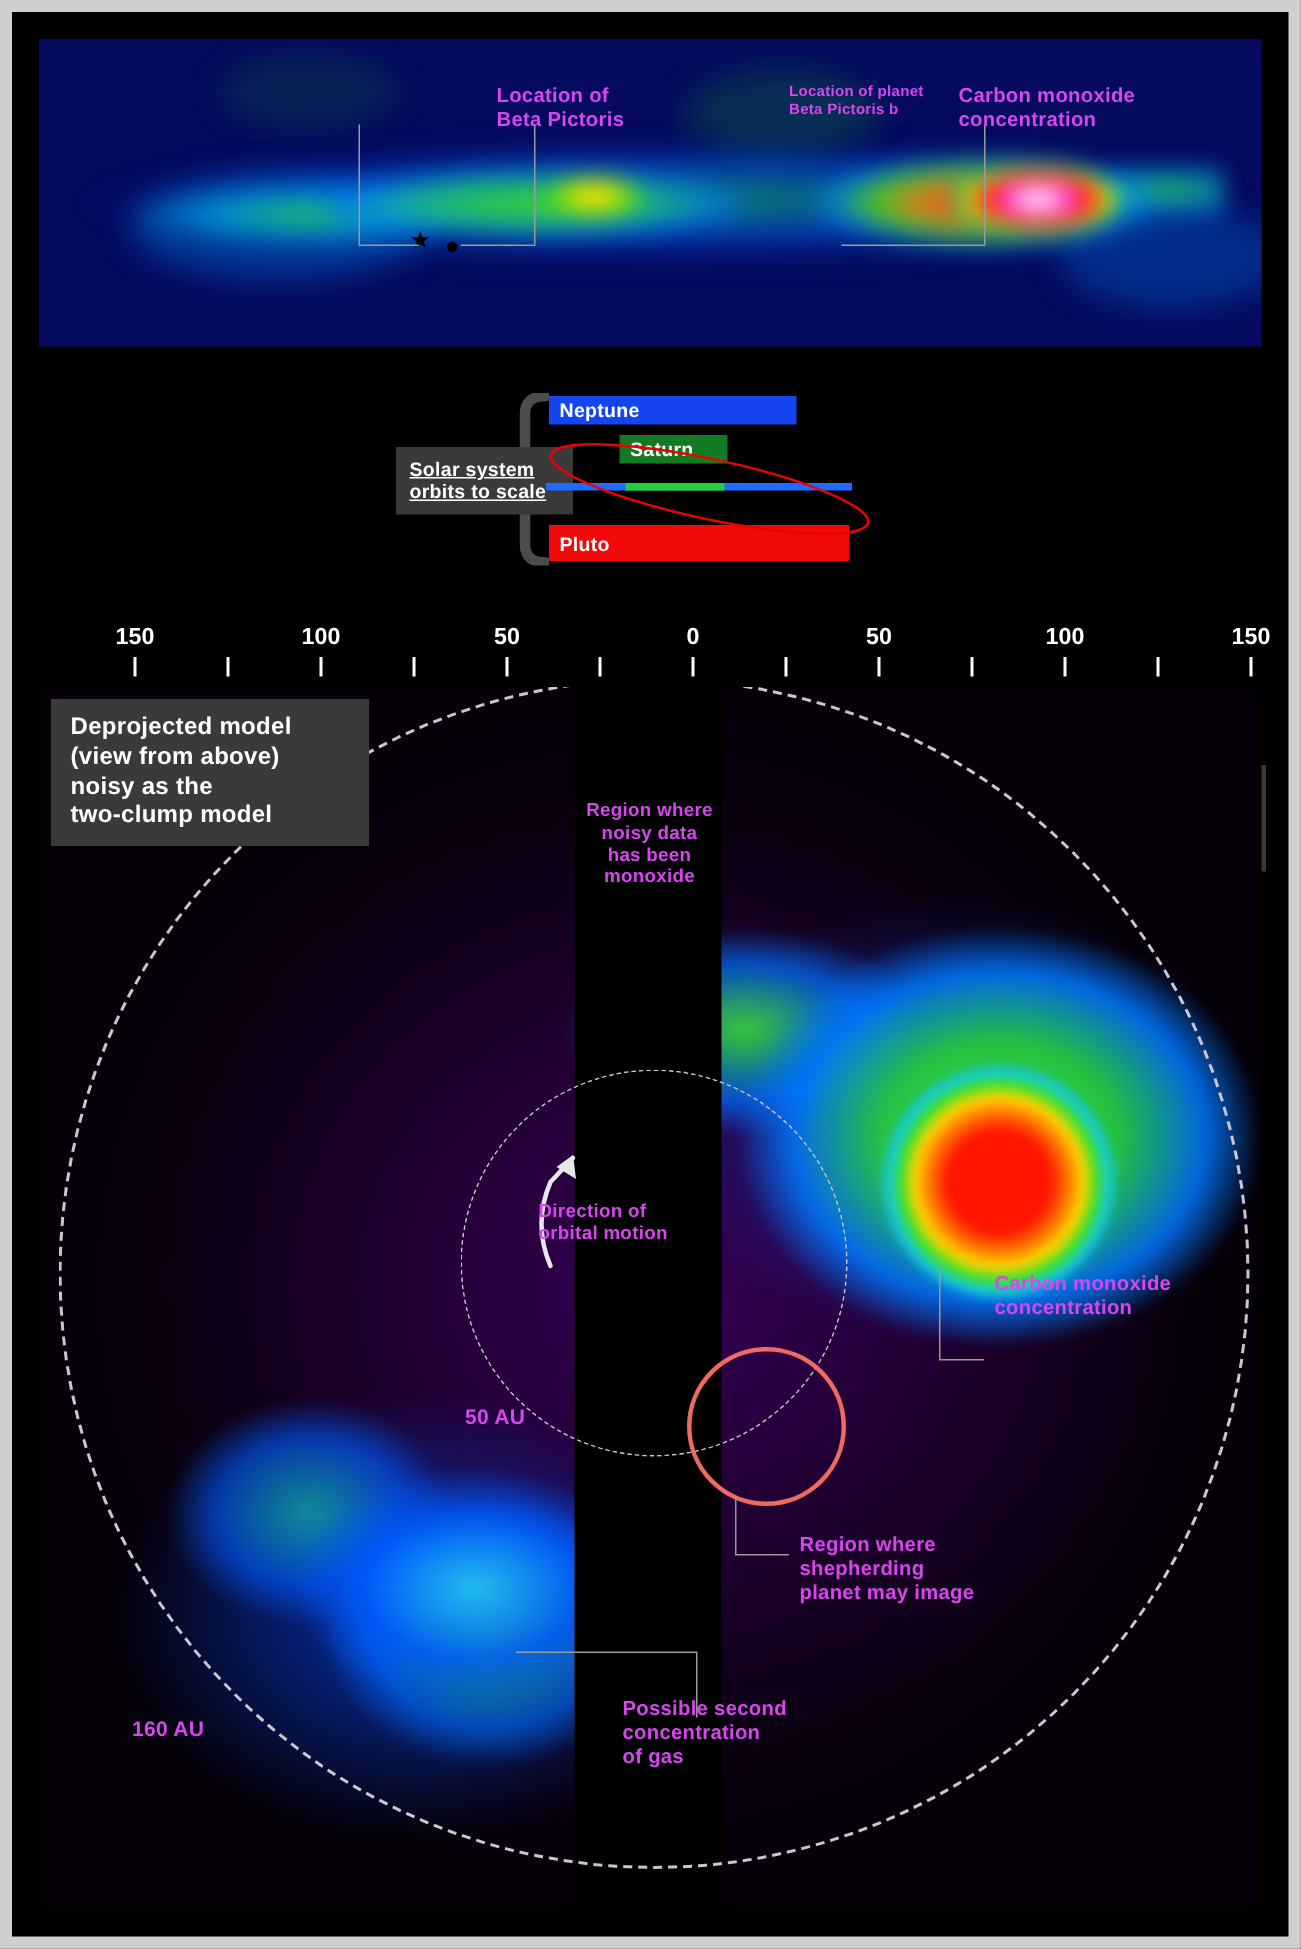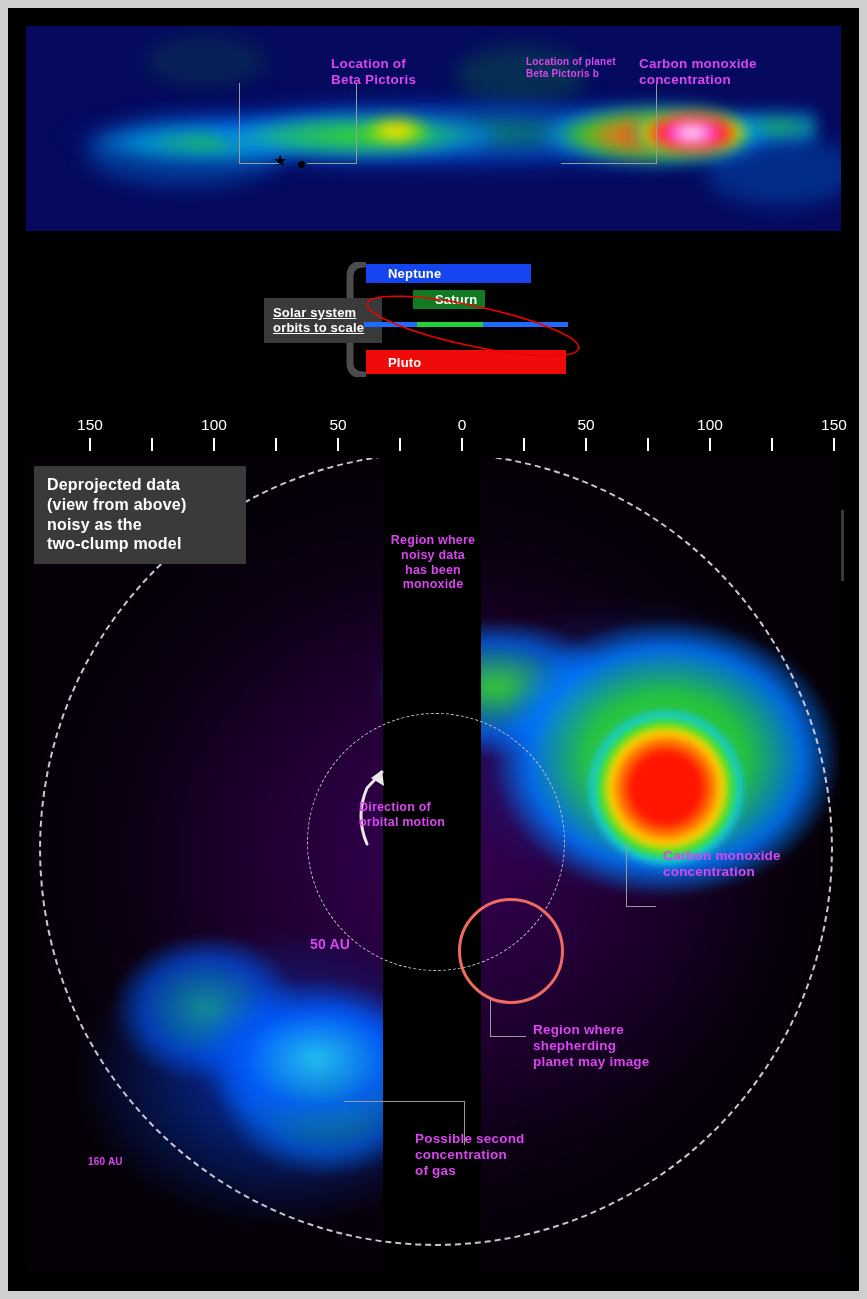--- a/index.html
+++ b/index.html
@@ -49,7 +49,7 @@
   
   #midband{position:absolute;left:18px;top:228px;width:815px;height:145px;background:#000;}
   .bar{position:absolute;display:flex;align-items:center;}
-  .bar span{color:#fff;font-weight:bold;font-size:13px;padding-left:22px;letter-spacing:.2px;}
+  .bar span{color:#fff;font-weight:bold;font-size:13px;padding-left:7px;letter-spacing:.2px;}
   #barNeptune{left:340px;top:28px;width:165px;height:19px;background:#1445ee;}
   #barSaturn{left:387px;top:54px;width:72px;height:19px;background:#127a22;}
   #barPluto{left:340px;top:114px;width:200px;height:24px;background:#f10a0a;}

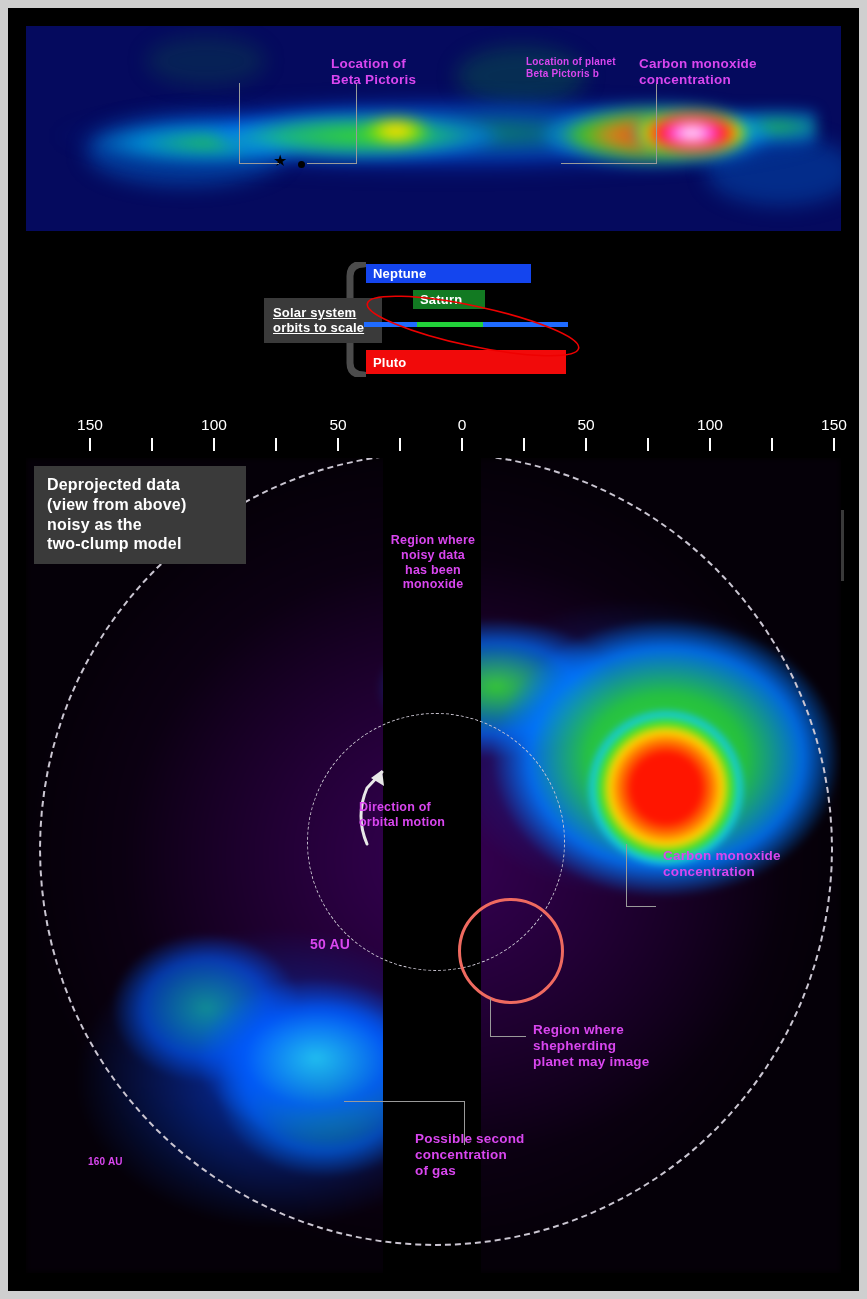--- a/index.html
+++ b/index.html
@@ -66,7 +66,7 @@
   #axis{position:absolute;left:18px;top:386px;width:815px;height:58px;}
   #axisTitle{position:absolute;left:0;top:0;width:815px;text-align:center;
              color:#fff;font-weight:bold;font-size:14px;}
-  .tickLabel{position:absolute;top:22px;color:#fff;font-weight:normal;font-size:15.5px;
+  .tickLabel{position:absolute;top:22px;color:#fff;font-weight:bold;font-size:15.5px;
              transform:translateX(-50%);}
   .tick{position:absolute;top:44px;width:2px;height:13px;background:#fff;transform:translateX(-50%);}
 

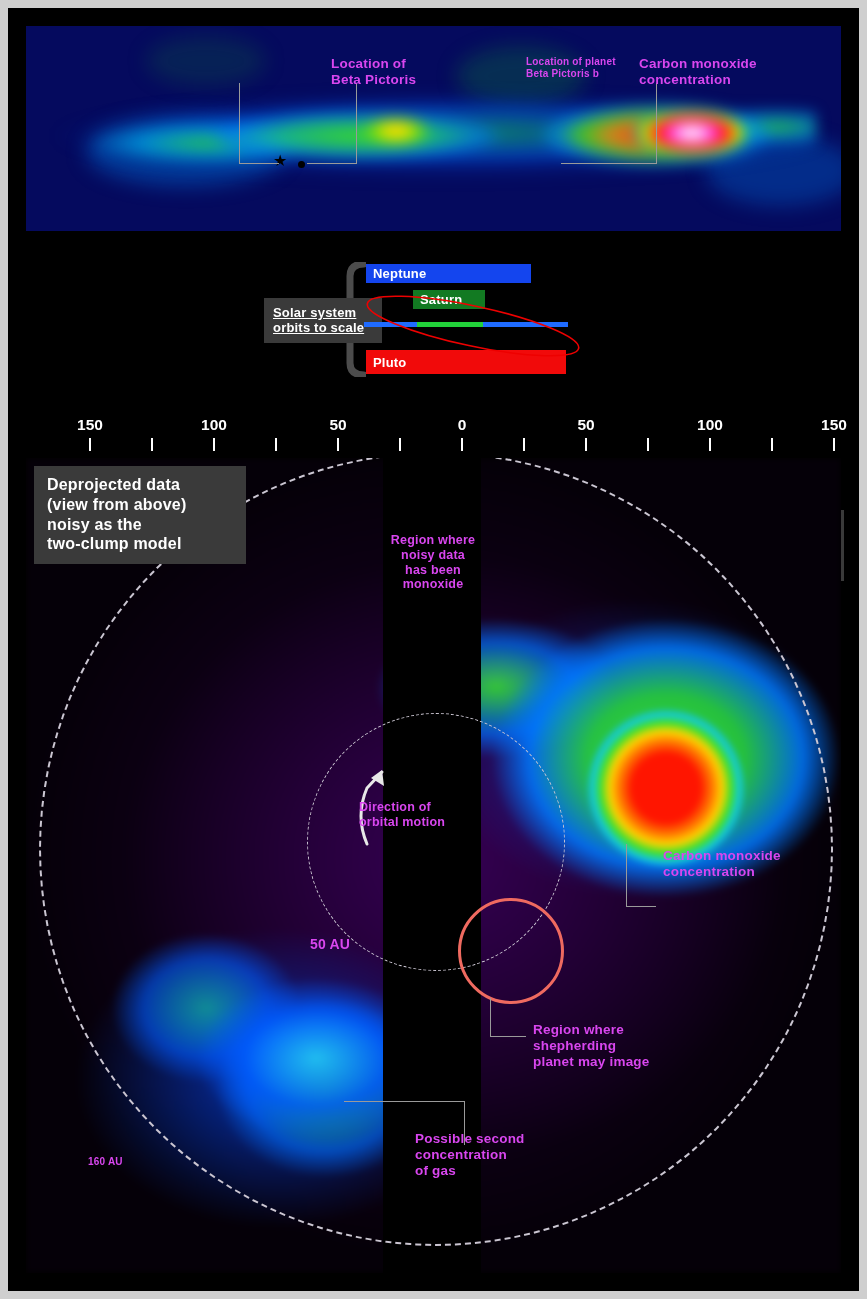--- a/index.html
+++ b/index.html
@@ -209,7 +209,7 @@
       </svg>
 
       <div class="boxlabel" style="left:8px;top:8px;width:186px;font-size:16px;">
-        <div>Deprojected data</div>
+        <div>Deprojected model</div>
         <div>(view from above)</div>
         <div>noisy as the</div>
         <div>two-clump model</div>

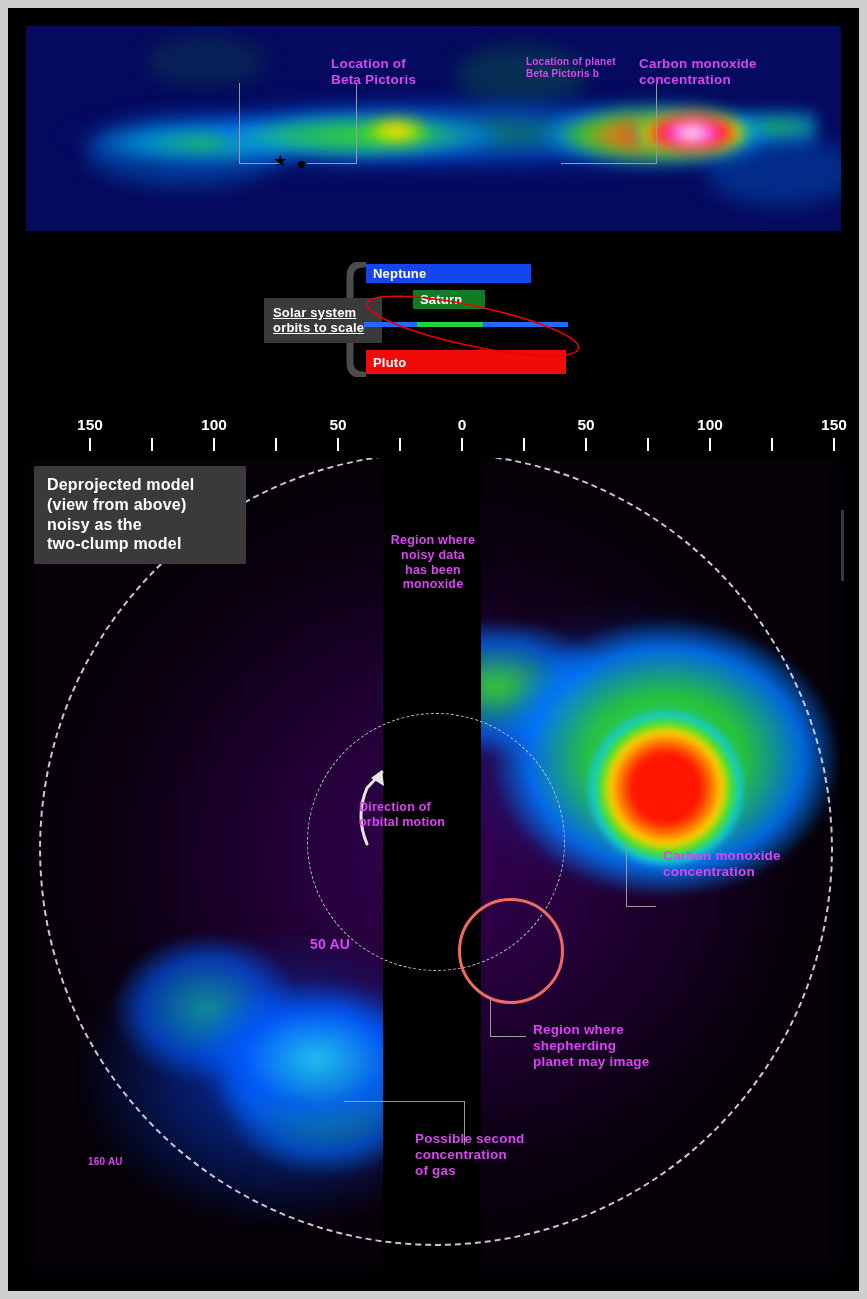--- a/index.html
+++ b/index.html
@@ -228,7 +228,7 @@
       </div>
 
       <div class="lbl" style="left:284px;top:478px;font-size:14px;">50 AU</div>
-      <div class="lbl" style="left:62px;top:686px;font-size:10px;margin-top:12px;">160 AU</div>
+      <div class="lbl" style="left:62px;top:686px;font-size:14px;">160 AU</div>
 
       <div class="leader leader-v" style="left:600px;top:386px;height:62px;"></div>
       <div class="leader leader-h" style="left:600px;top:401px;width:0px;"></div>

